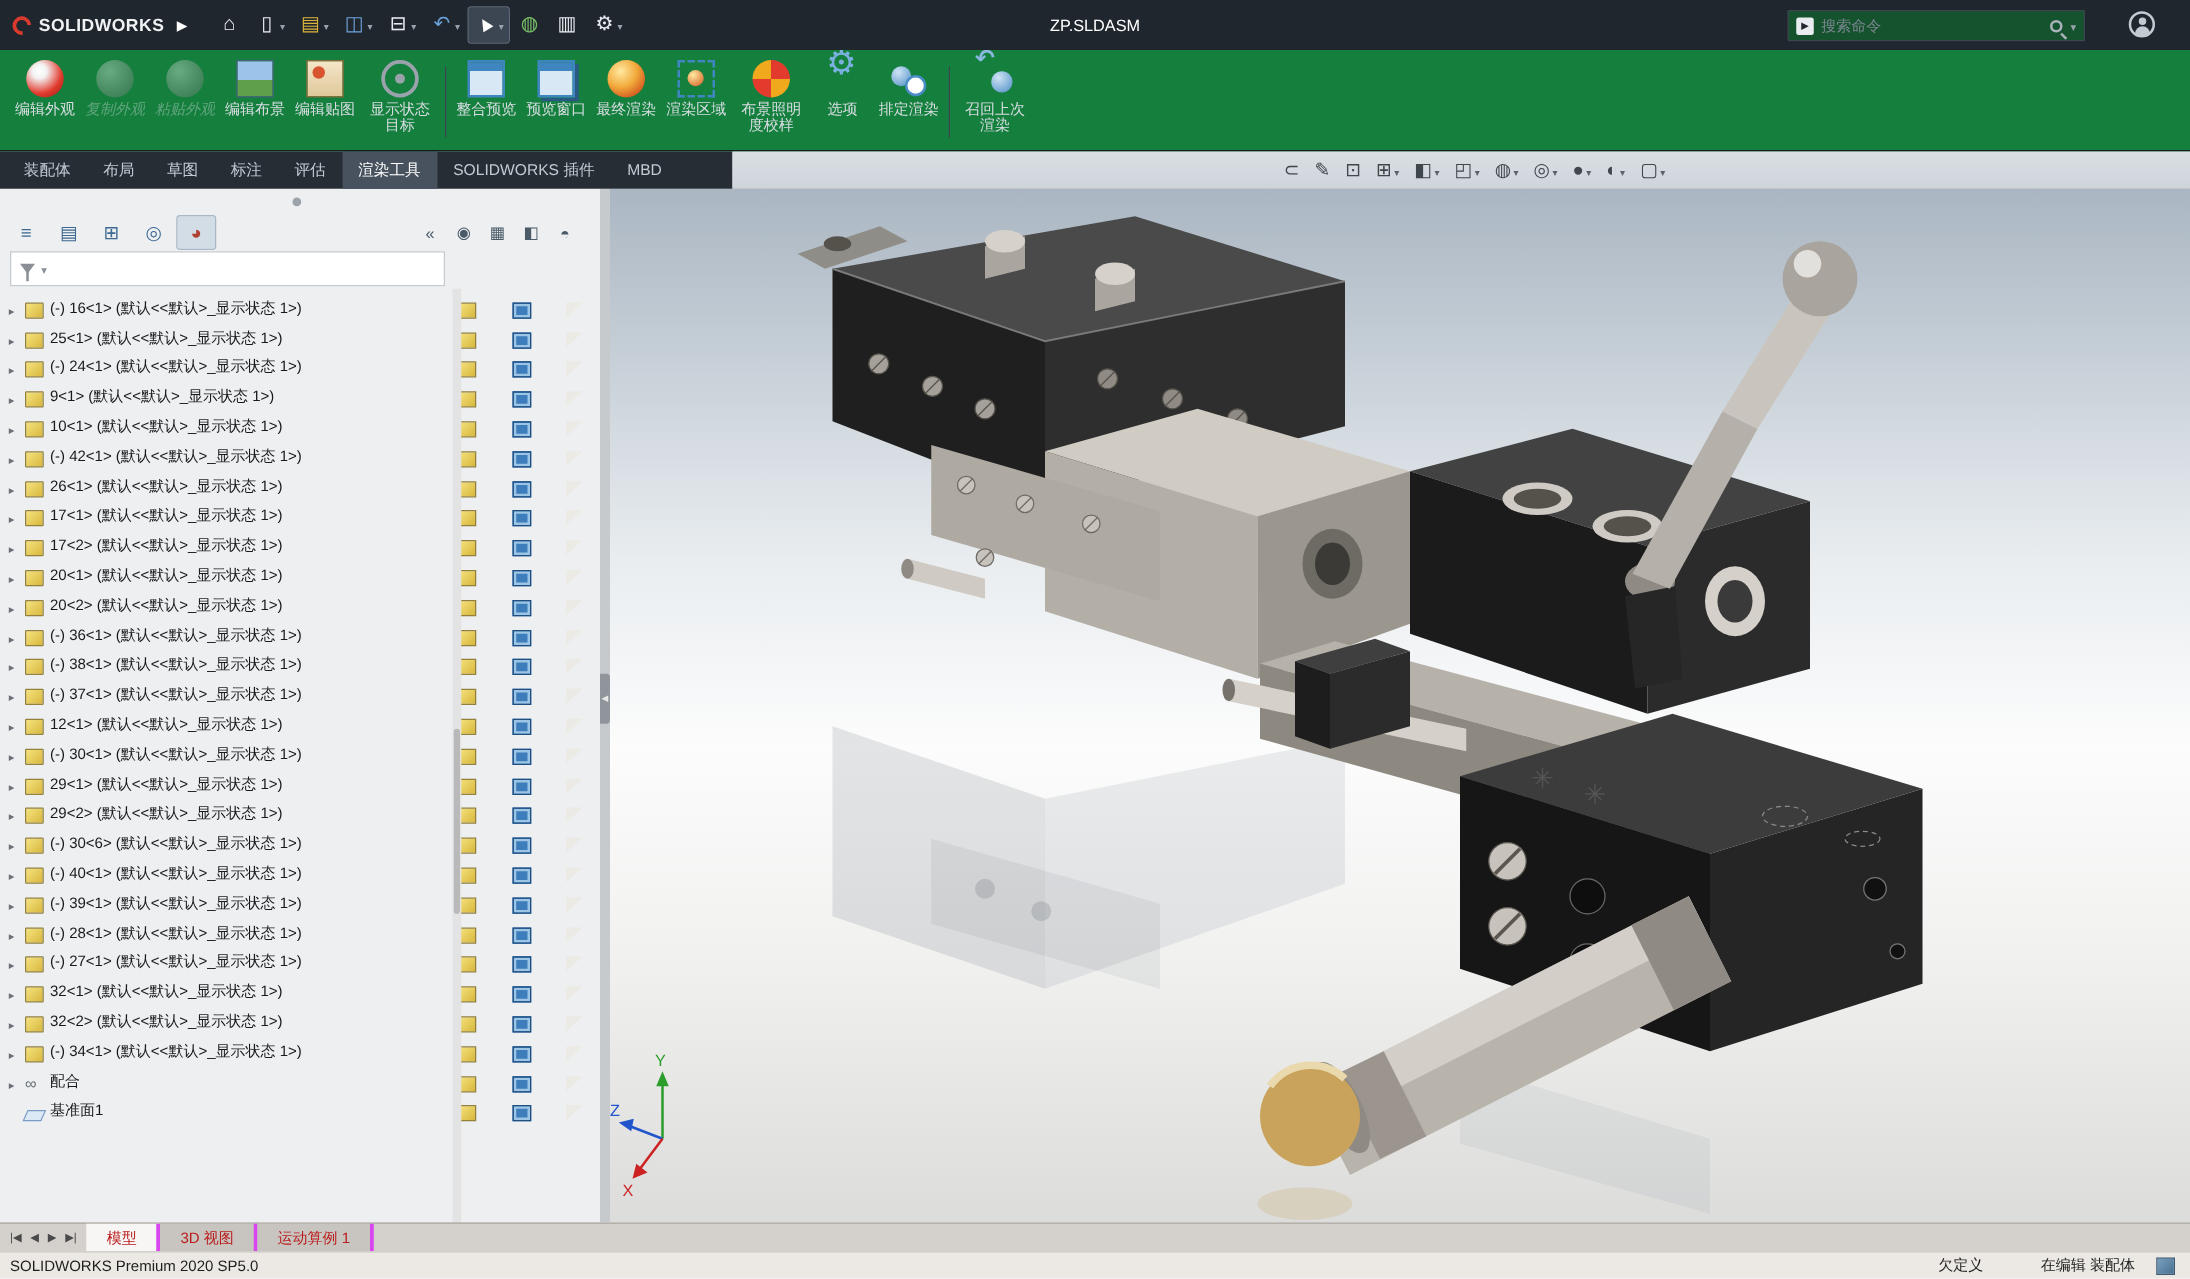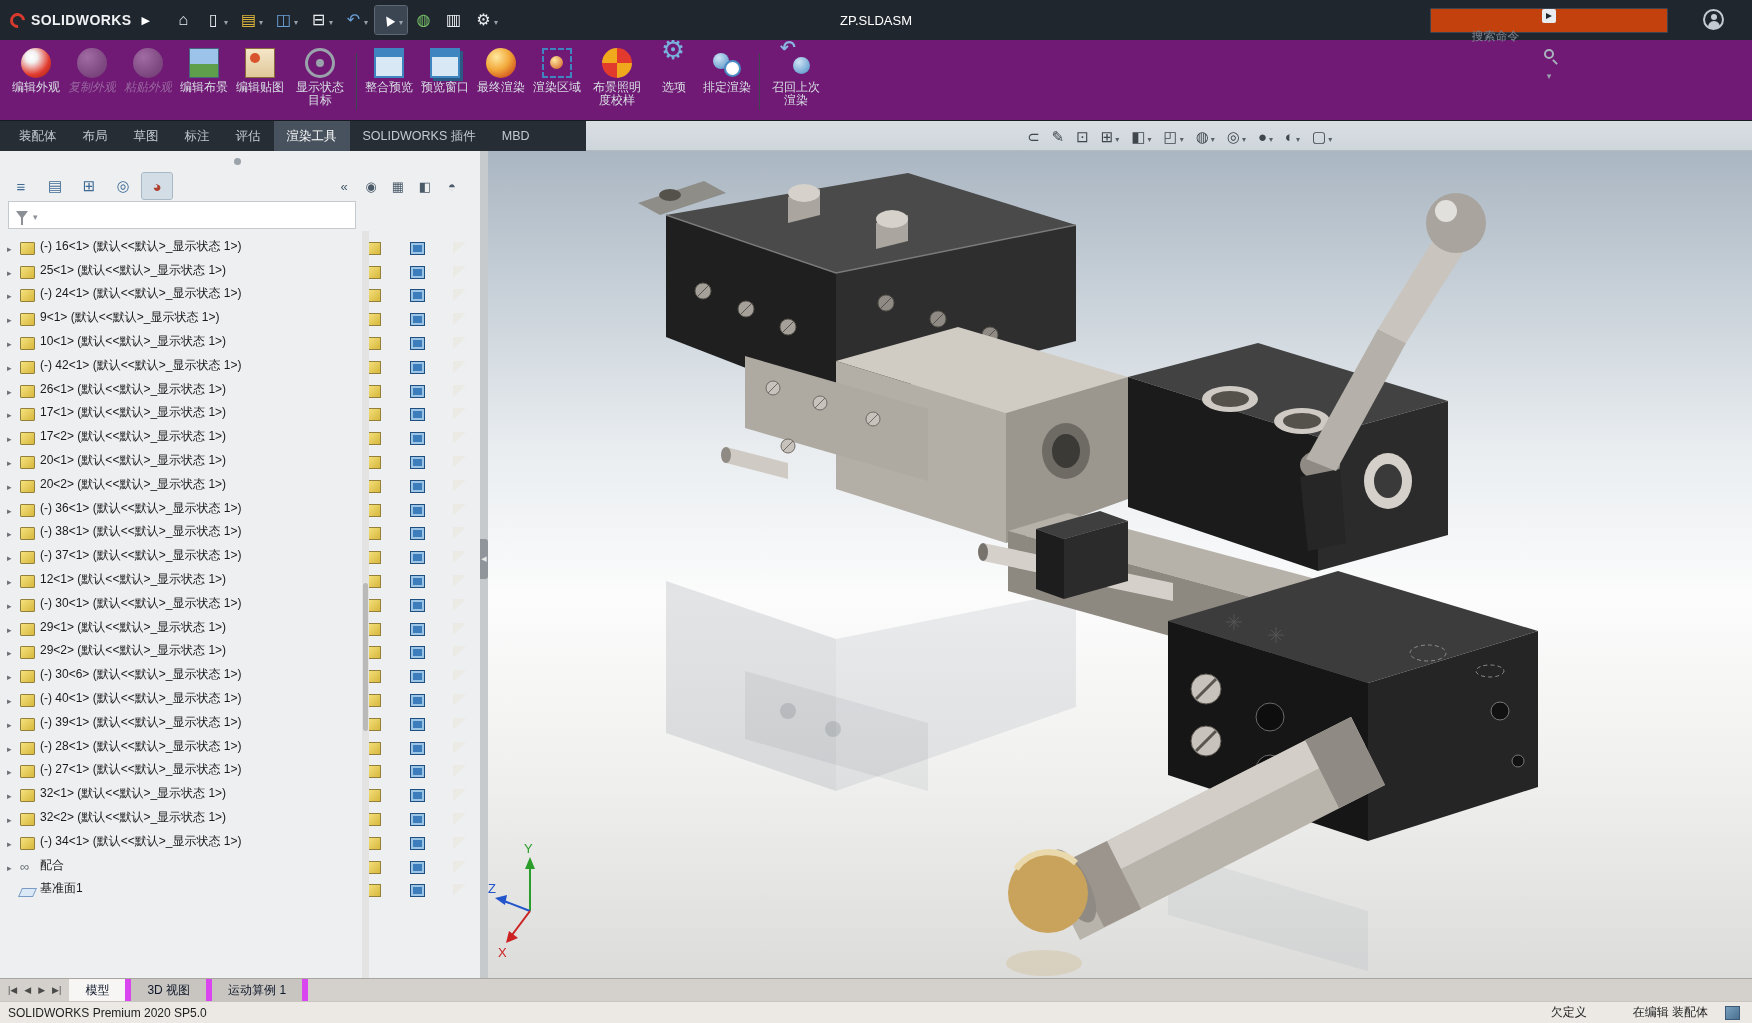--- a/index.html
+++ b/index.html
@@ -19,7 +19,7 @@
   .qbtn.pressed .g{transform:rotate(-32deg);color:#fff;}
   .qbtn.c-yellow .g{color:#d8b23a;} .qbtn.c-blue .g{color:#6aa0d8;} .qbtn.c-green .g{color:#7ac36a;} .qbtn.c-white .g{color:#e8ecf0;}
   .doc-title{position:absolute;left:50%;transform:translateX(-50%);font-size:13px;color:#ffffff;}
-  .search{position:absolute;right:84px;top:8px;width:238px;height:25px;background:#c2410c;border:1px solid #3c454f;display:flex;align-items:center;padding:0 6px;gap:6px;border-radius:1px;flex-direction:column;}
+  .search{position:absolute;right:84px;top:8px;width:238px;height:25px;background:#14532d;border:1px solid #3c454f;display:flex;align-items:center;padding:0 6px;gap:6px;border-radius:1px;}
   .search .sicn{width:14px;height:14px;background:#e8ecf0;border-radius:2px;position:relative;flex:none;}
   .search .sicn::after{content:"";position:absolute;left:4px;top:4px;border-left:6px solid #20262e;border-top:3px solid transparent;border-bottom:3px solid transparent;}
   .search input{flex:1;background:transparent;border:none;outline:none;color:#cfd6dd;font-size:12px;min-width:0;}

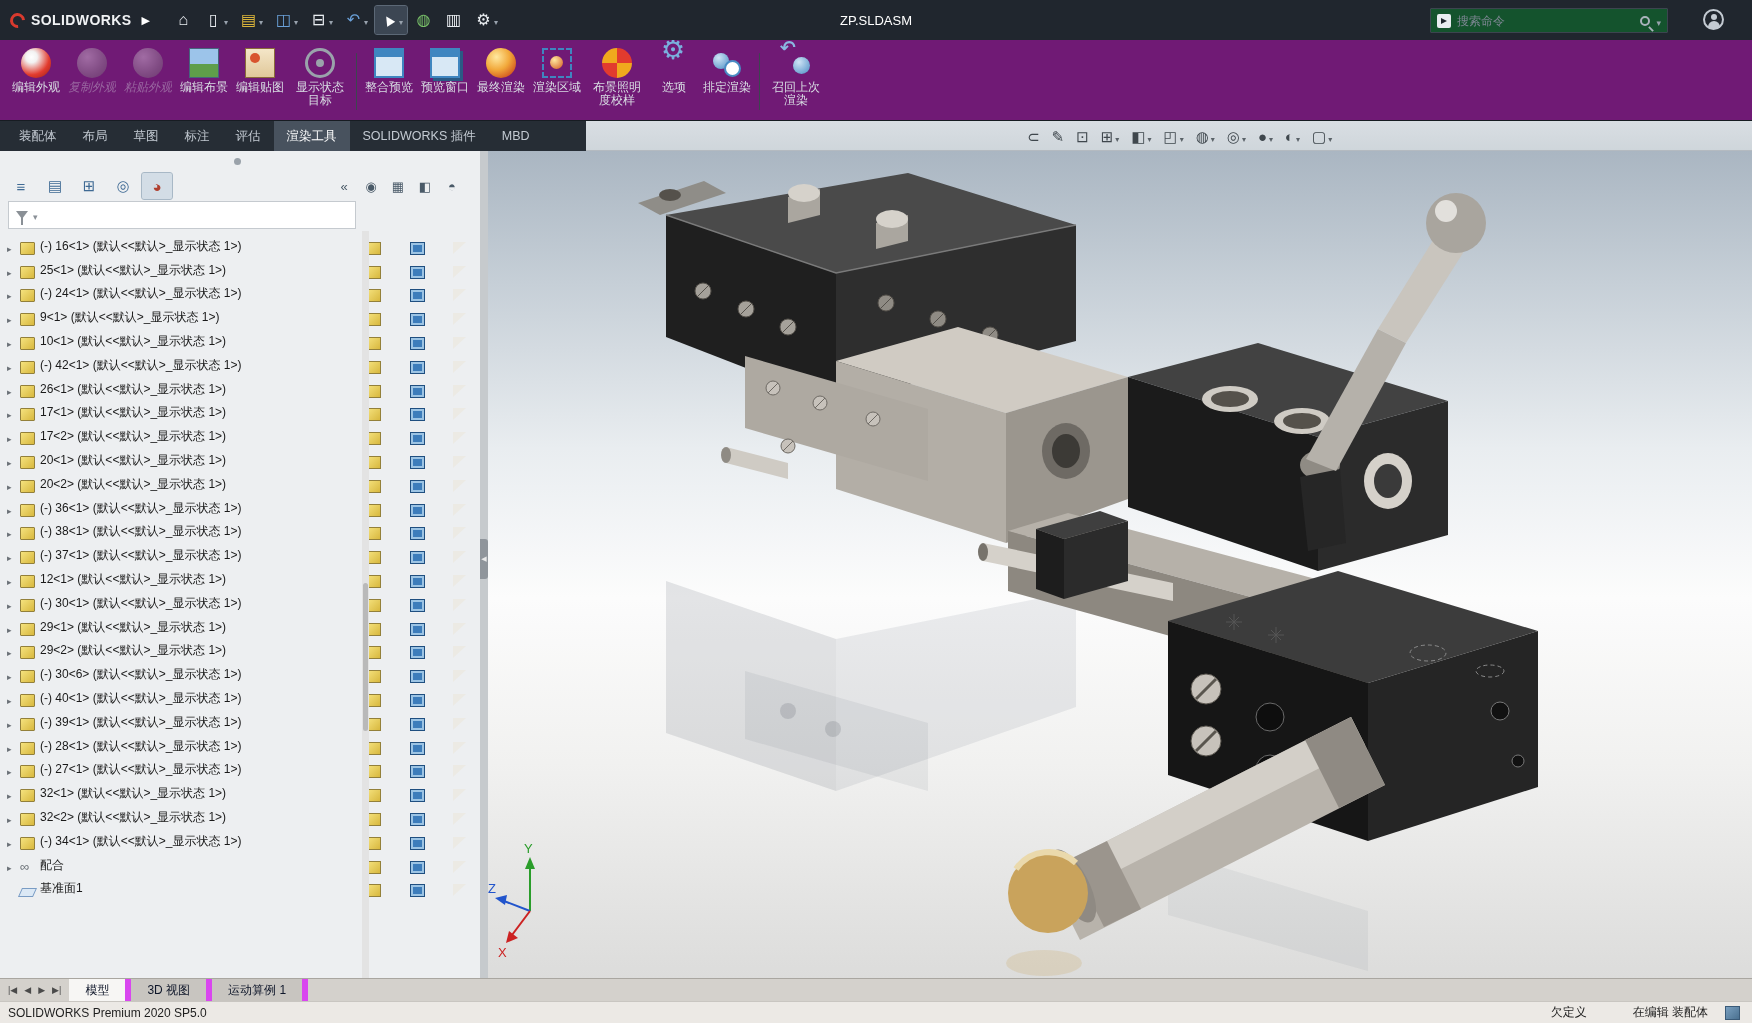--- a/index.html
+++ b/index.html
@@ -32,7 +32,7 @@
   .account::after{content:"";position:absolute;left:3px;top:10px;width:12px;height:7px;border-radius:6px 6px 0 0;background:#c3cad2;}
 
   
-  .ribbon{position:absolute;top:40px;left:0;right:0;height:81px;background:#701a75;border-bottom:1px solid #171c22;display:flex;align-items:stretch;padding:5px 4px 2px 8px;z-index:29;}
+  .ribbon{position:absolute;top:40px;left:0;right:0;height:81px;background:#15803d;border-bottom:1px solid #171c22;display:flex;align-items:stretch;padding:5px 4px 2px 8px;z-index:29;}
   .rbtn{display:flex;flex-direction:column;align-items:center;min-width:50px;padding:3px 4px 1px;color:#d8dde3;font-size:12px;line-height:13px;text-align:center;border-radius:2px;}
   .rbtn .ric{width:30px;height:30px;margin-bottom:3px;position:relative;flex:none;}
   .rbtn .rlabel{max-width:56px;word-break:break-all;height:27px;overflow:hidden;}

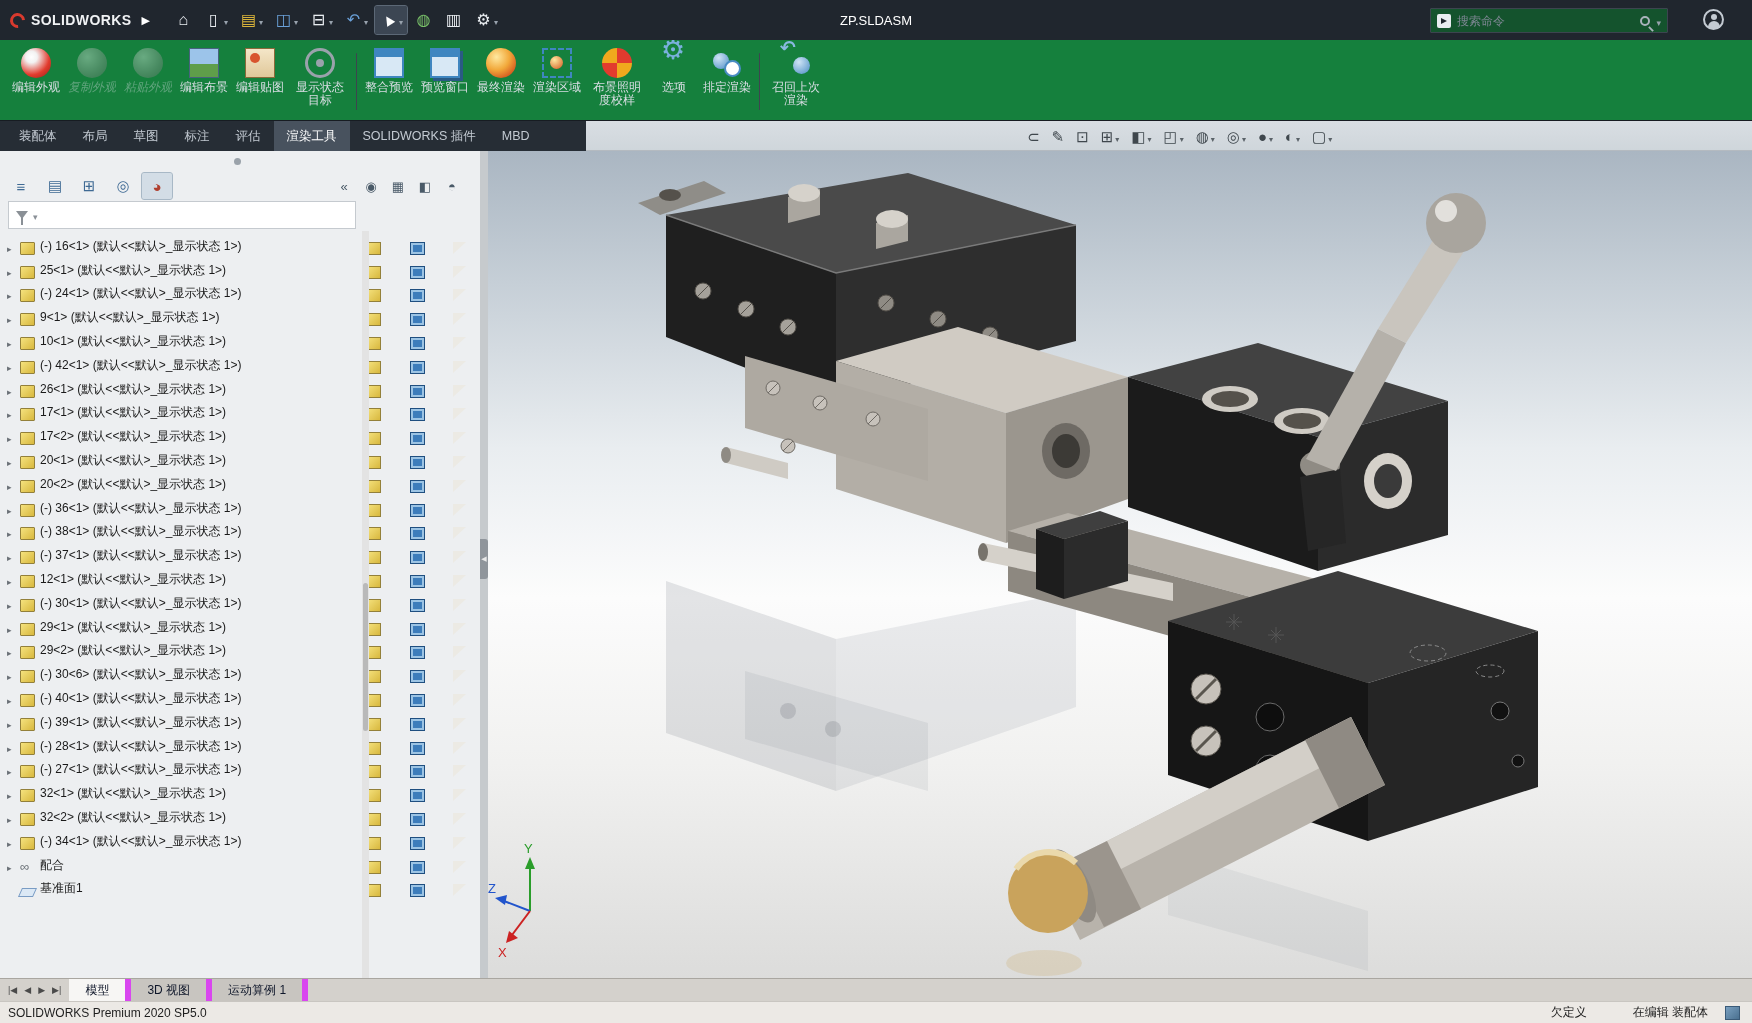--- a/index.html
+++ b/index.html
@@ -111,7 +111,7 @@
   .bottombar{position:absolute;left:0;right:0;bottom:22px;height:23px;background:#d4d1cc;border-top:1px solid #a9a6a0;display:flex;align-items:stretch;z-index:30;}
   .bnav{display:flex;align-items:center;gap:1px;padding:0 5px;}
   .bnav span{font-size:9px;color:#4a4a4a;padding:0 3px;}
-  .btab{display:flex;align-items:center;padding:0 16px;font-size:12px;color:#0f172a;background:#c8c5c0;border-right:6px solid #d946ef;}
+  .btab{display:flex;align-items:center;padding:0 16px;font-size:12px;color:#b91c1c;background:#c8c5c0;border-right:3px solid #d946ef;}
   .btab.active{background:#f7f6f4;}
 
   

